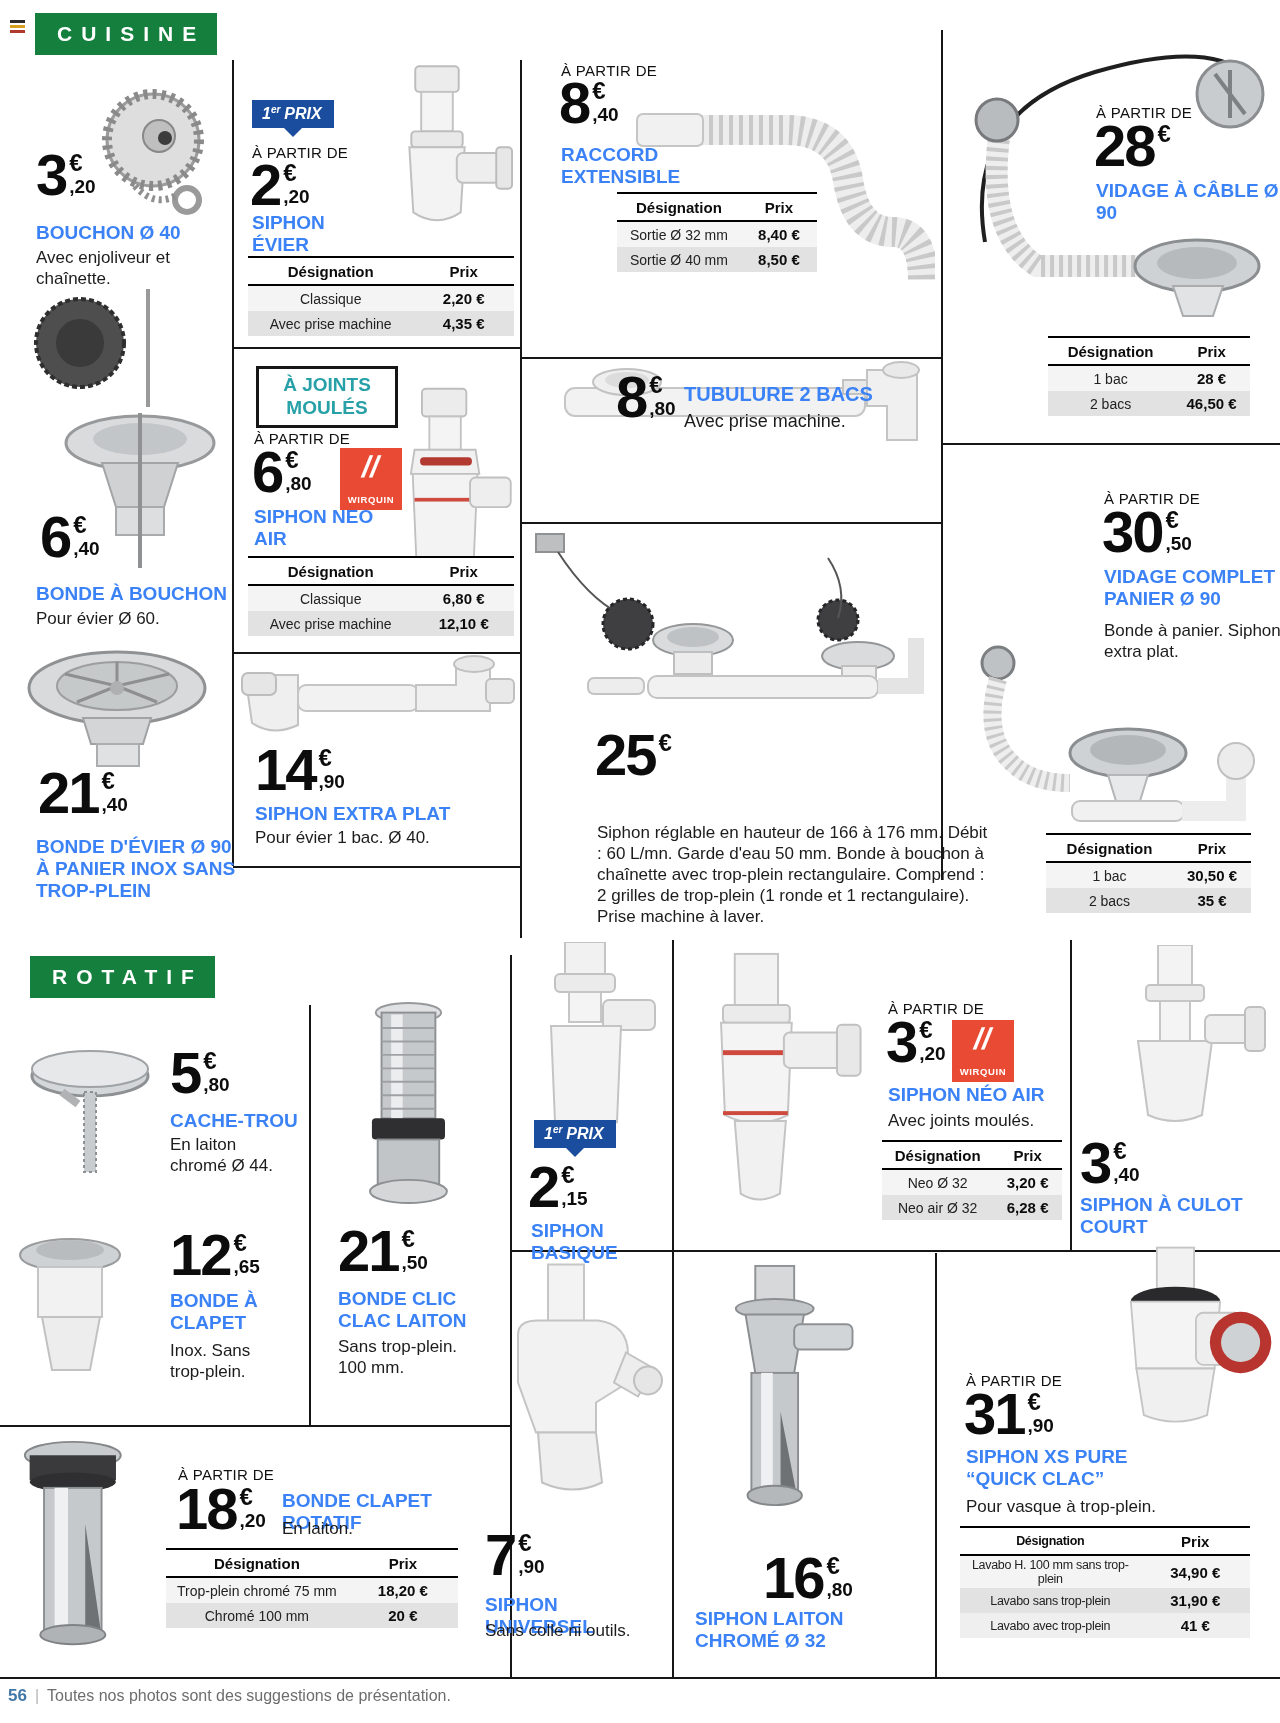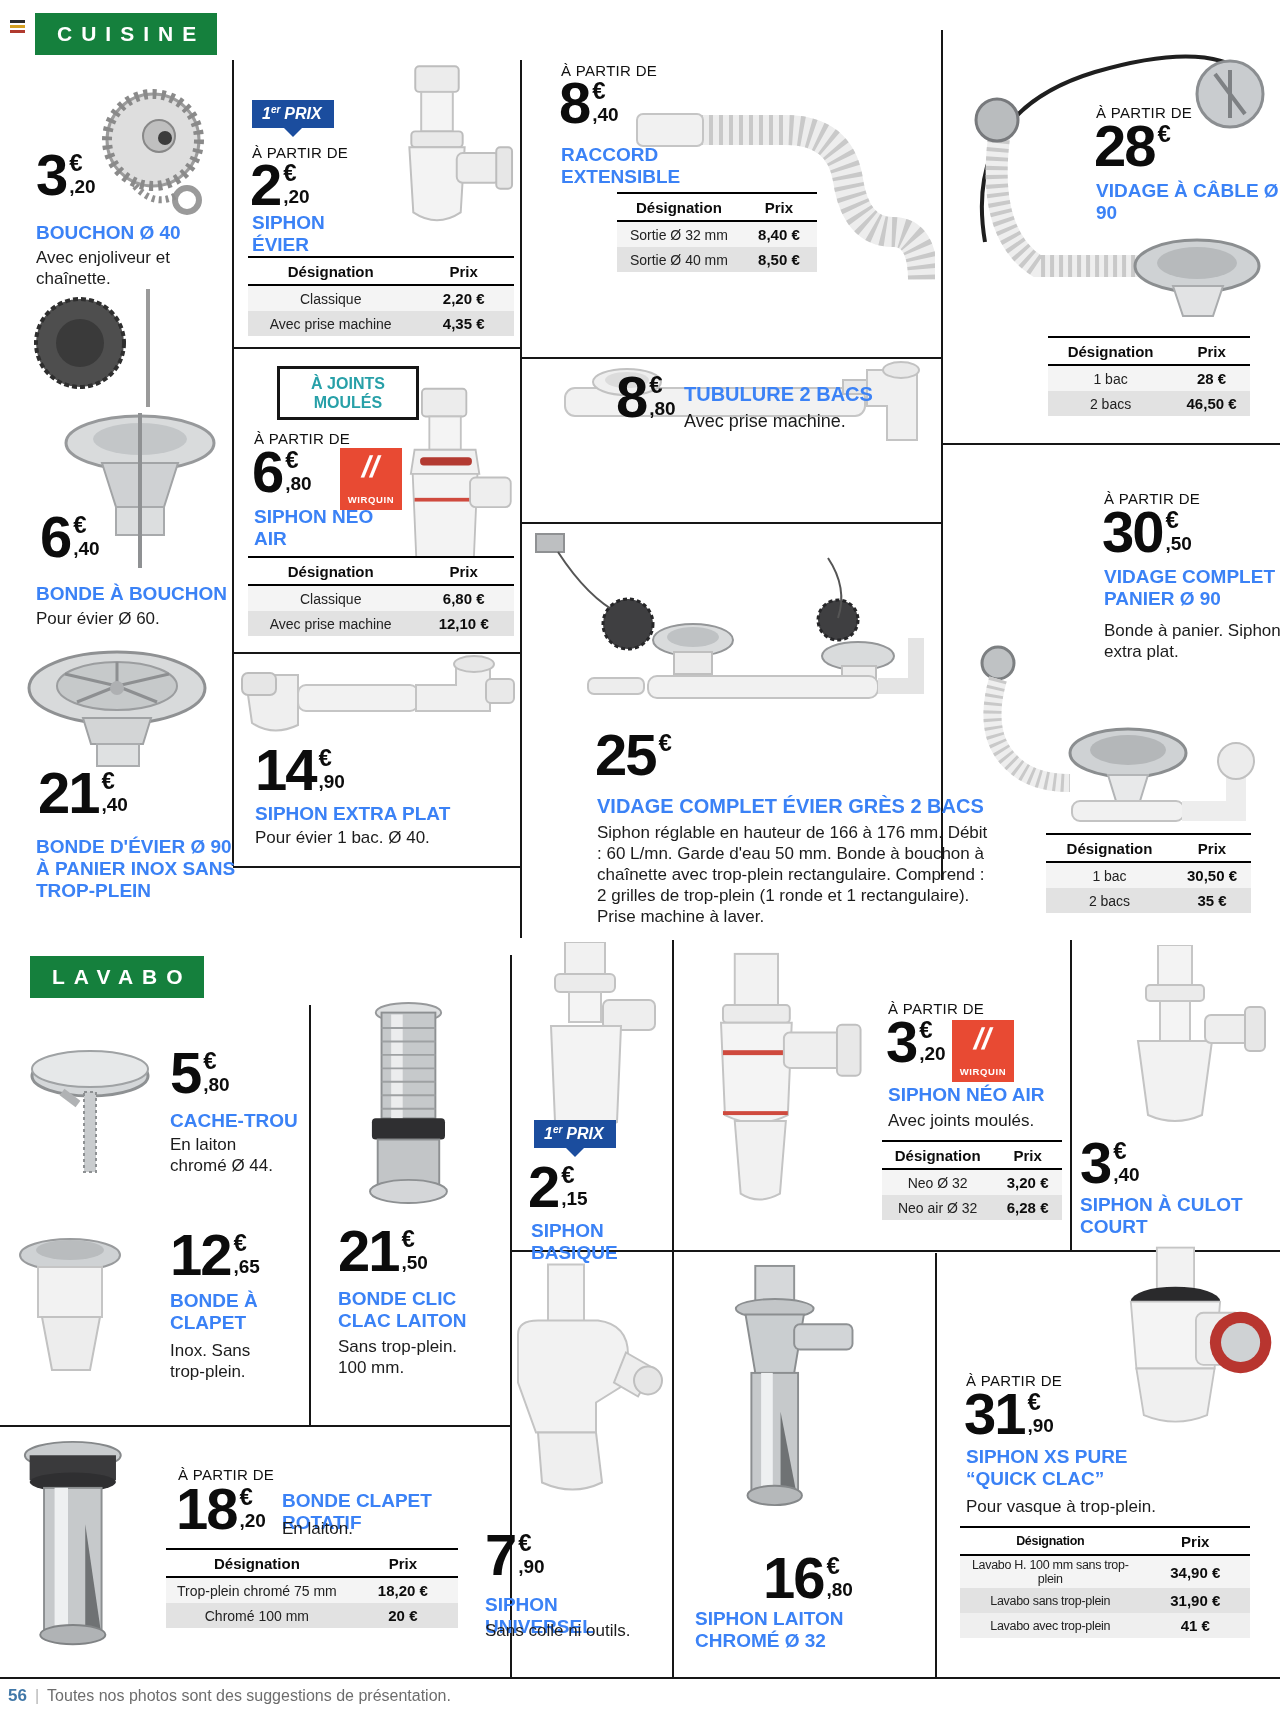--- a/index.html
+++ b/index.html
@@ -52,7 +52,7 @@
 
   
   .joints { position:absolute; border:3px solid #161616; background:#fff; color:#27a0a8;
-    font-weight:bold; font-size:16px; line-height:1.2; text-align:center; padding:5px 12px;margin-left:21px; }
+    font-weight:bold; font-size:19px; line-height:1.2; text-align:center; padding:5px 12px; }
 
   
   .wirquin { position:absolute; width:62px; height:62px; background:#e84a33; display:flex;

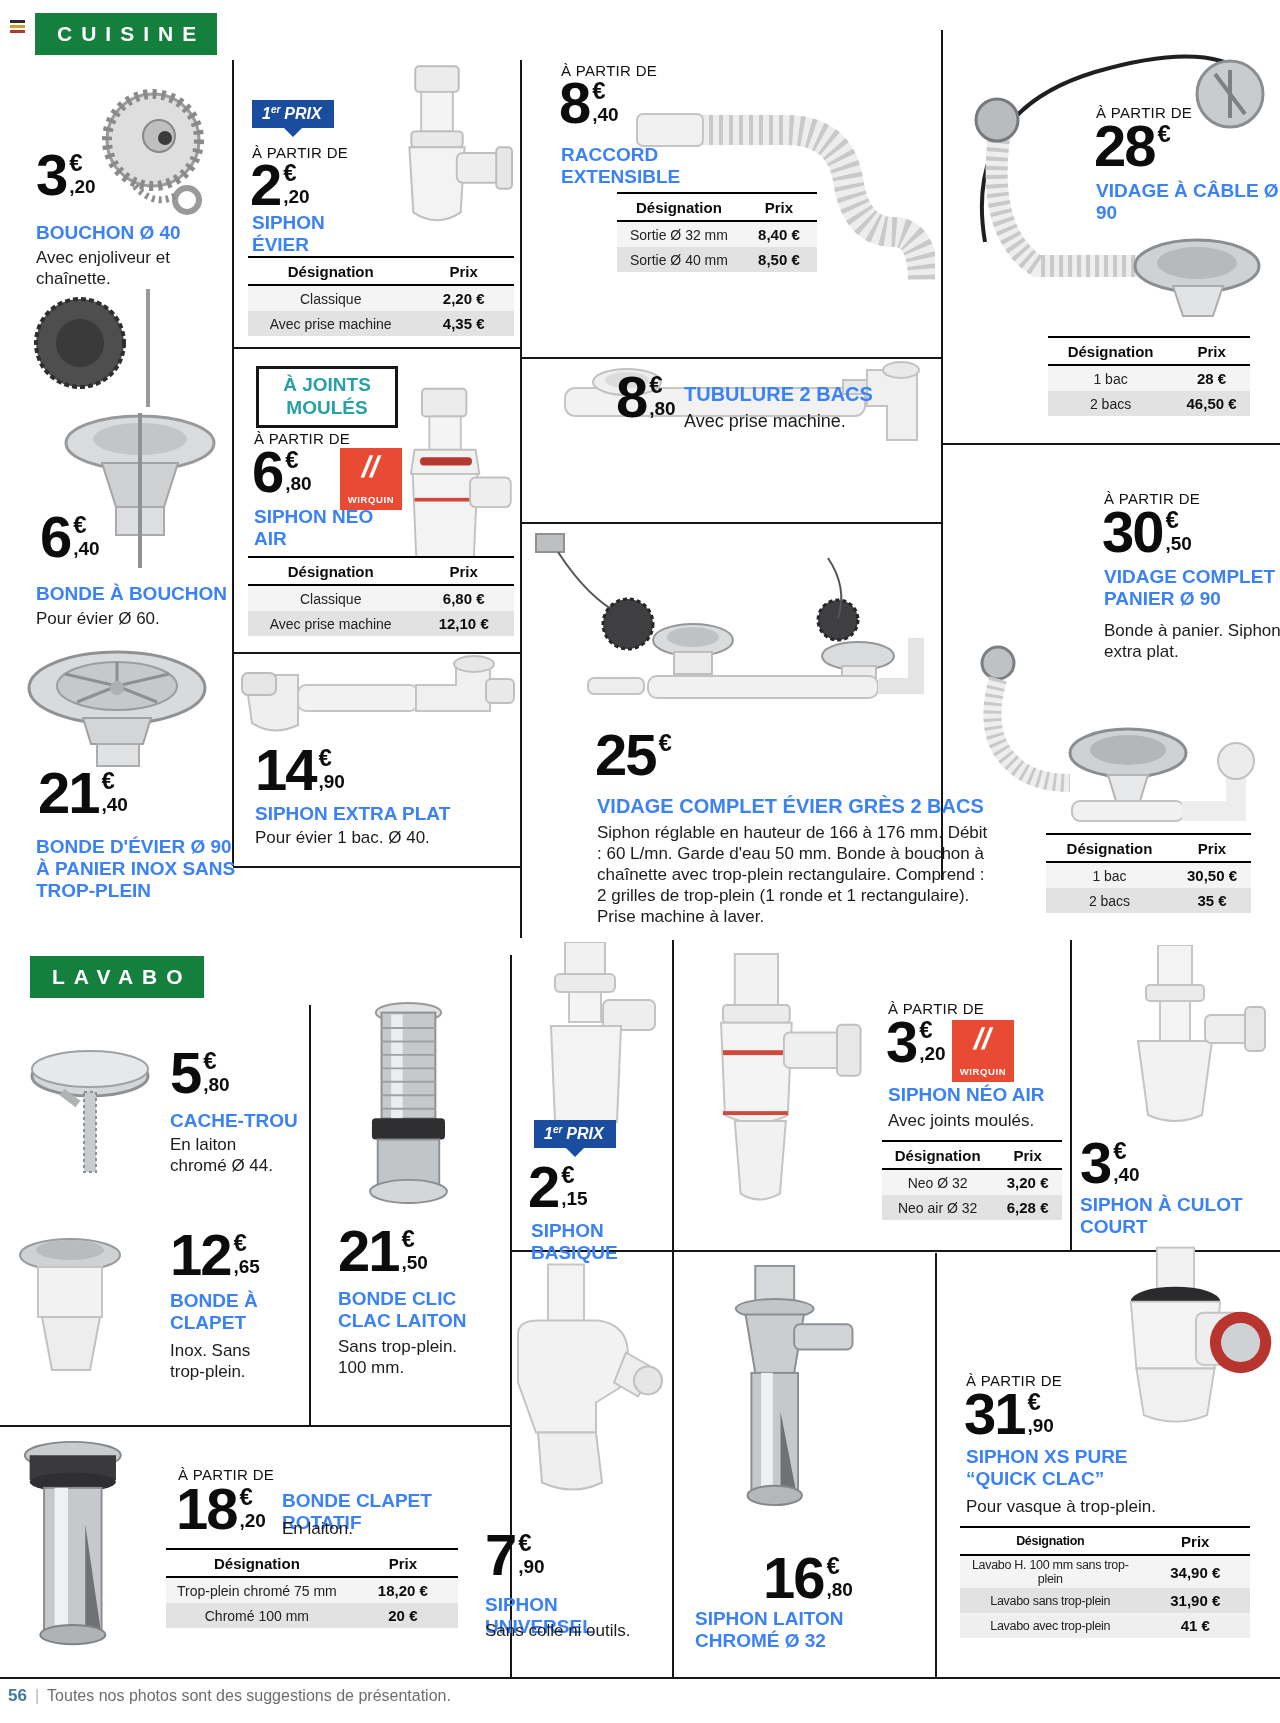--- a/index.html
+++ b/index.html
@@ -322,7 +322,6 @@
         <span class="pdec"></span>
       </span>
   </div>
-  <div class="pname" style="left:597px;top:795px;width:400px;font-size:20px">VIDAGE COMPLET ÉVIER GRÈS 2 BACS</div>
   <div class="pdesc" style="left:597px;top:822px;width:392px">Siphon réglable en hauteur de 166 à 176 mm. Débit : 60 L/mn. Garde d'eau 50 mm. Bonde à bouchon à chaînette avec trop-plein rectangulaire. Comprend : 2 grilles de trop-plein (1 ronde et 1 rectangulaire). Prise machine à laver.</div>
 
   <svg class="photo" style="left:945px;top:32px" width="330" height="300" viewBox="0 0 330 300">

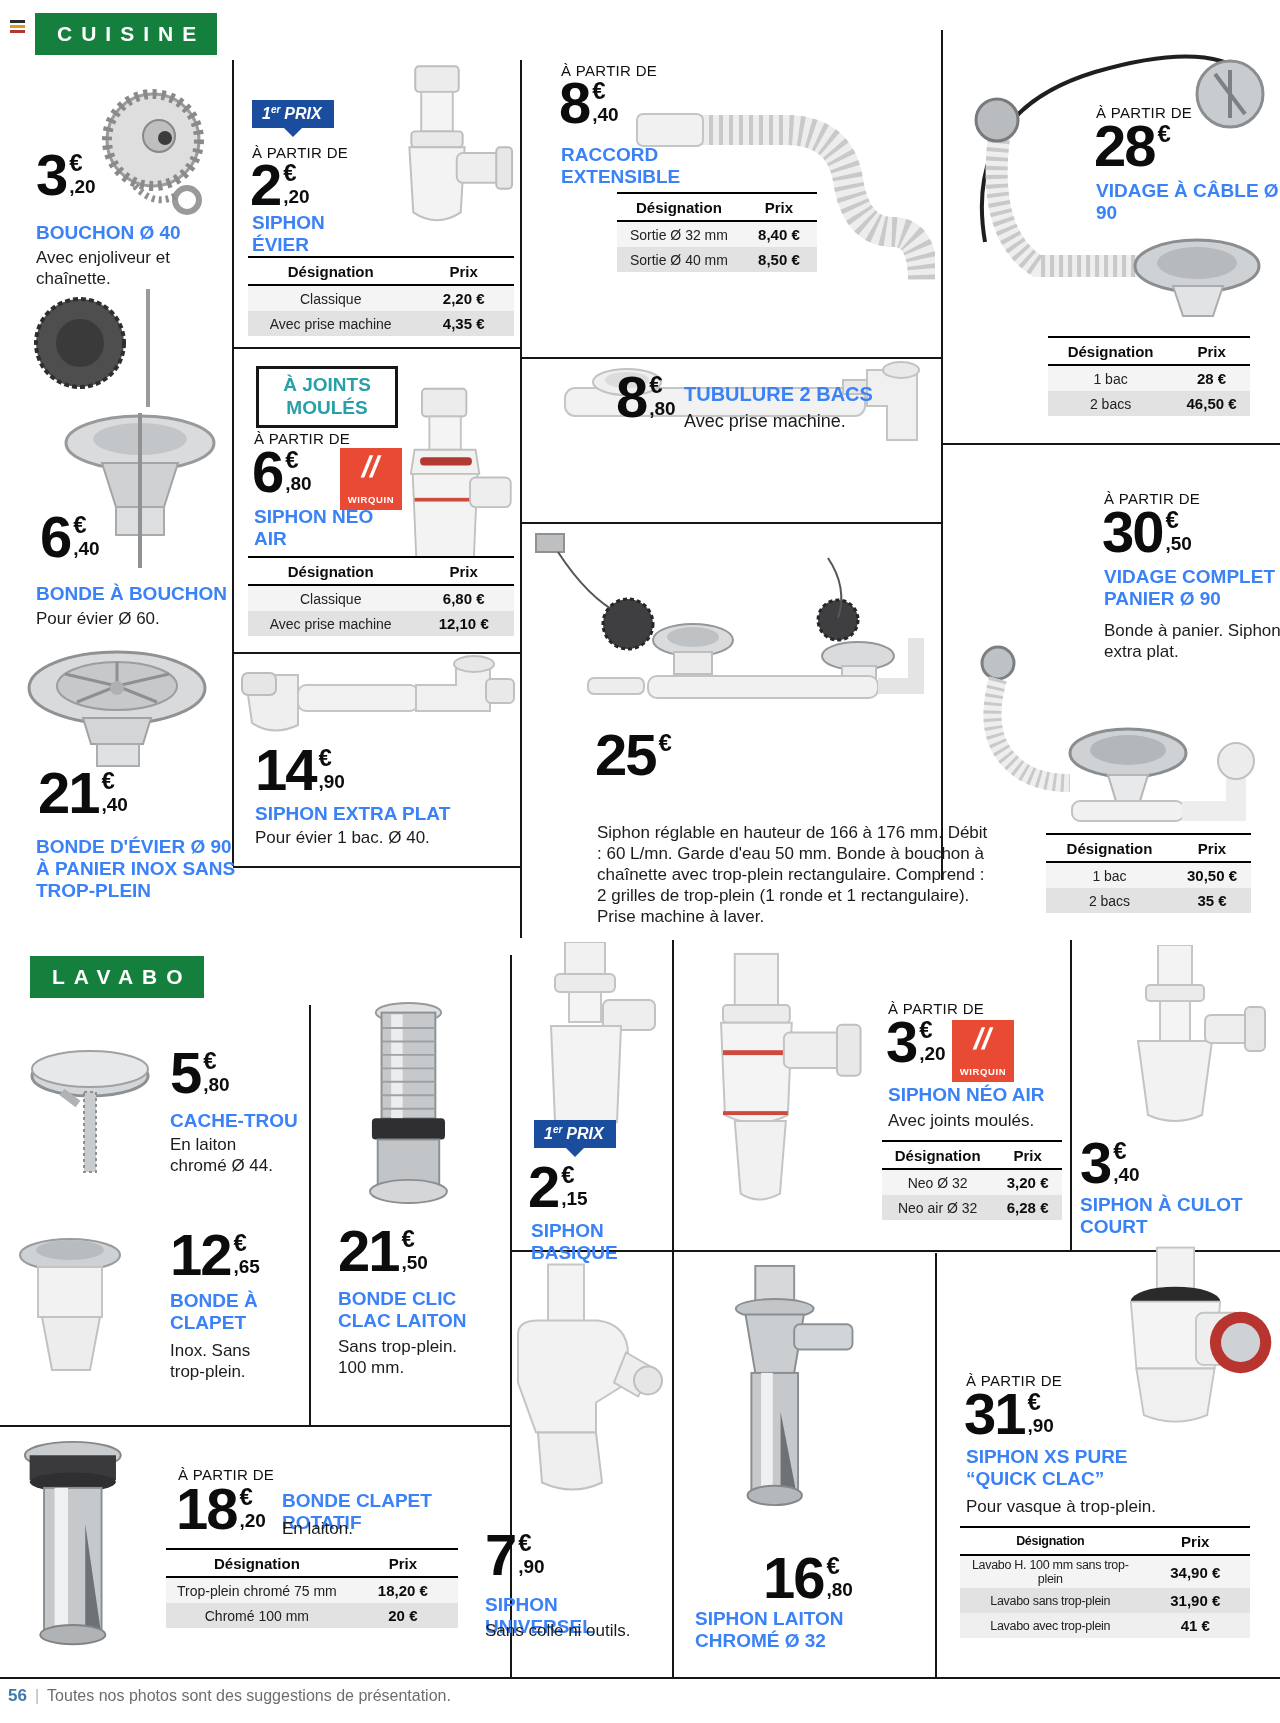--- a/index.html
+++ b/index.html
@@ -81,7 +81,7 @@
   </div>
 
   <div class="section-badge" style="left:35px;top:13px">CUISINE</div>
-  <div class="section-badge" style="left:30px;top:956px">LAVABO</div>
+  <div class="section-badge" style="left:30px;top:956px">ROTATIF</div>
 
   <div class="vline" style="left:232px;top:60px;height:806px"></div>
   <div class="vline" style="left:520px;top:60px;height:878px"></div>

